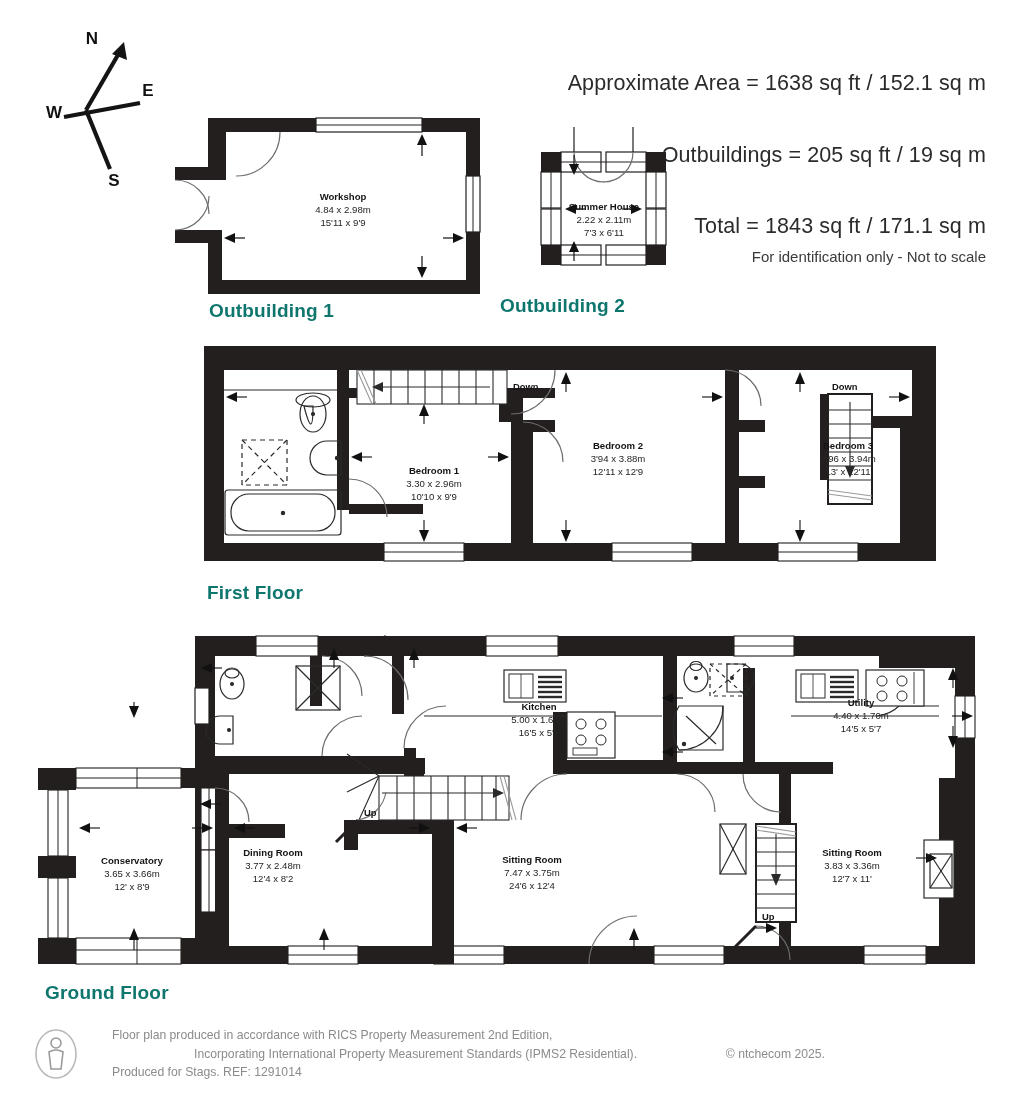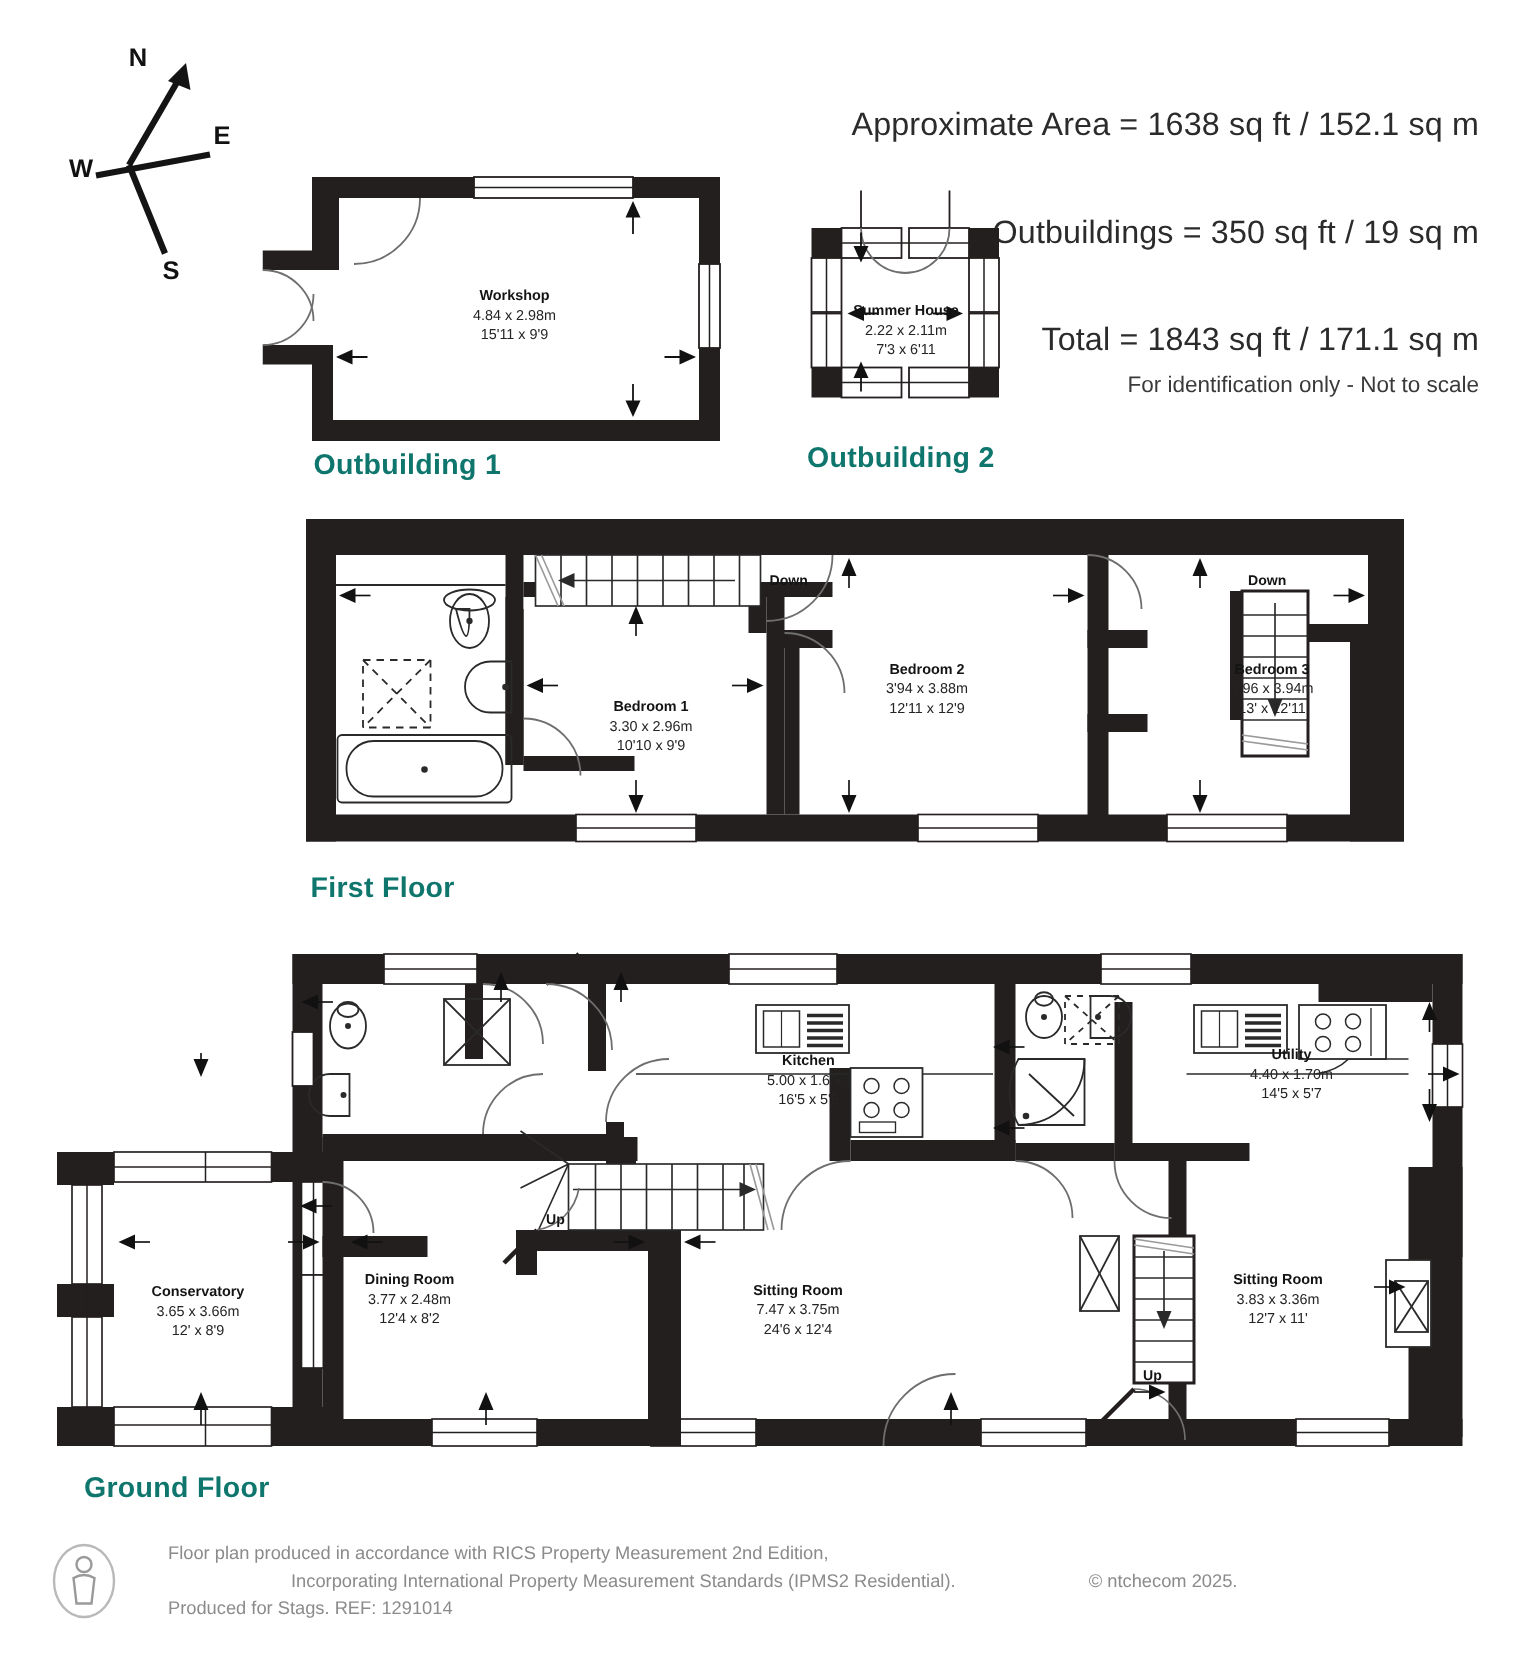--- a/index.html
+++ b/index.html
@@ -36,7 +36,7 @@
 
   <div class="hdr" style="top:26px;">
     <div class="hdr-line">Approximate Area = 1638 sq ft / 152.1 sq m</div>
-    <div class="hdr-line">Outbuildings = 350 sq ft / 19 sq m</div>
+    <div class="hdr-line">Outbuildings = 205 sq ft / 19 sq m</div>
     <div class="hdr-line">Total = 1843 sq ft / 171.1 sq m</div>
     <div class="hdr-note">For identification only - Not to scale</div>
   </div>

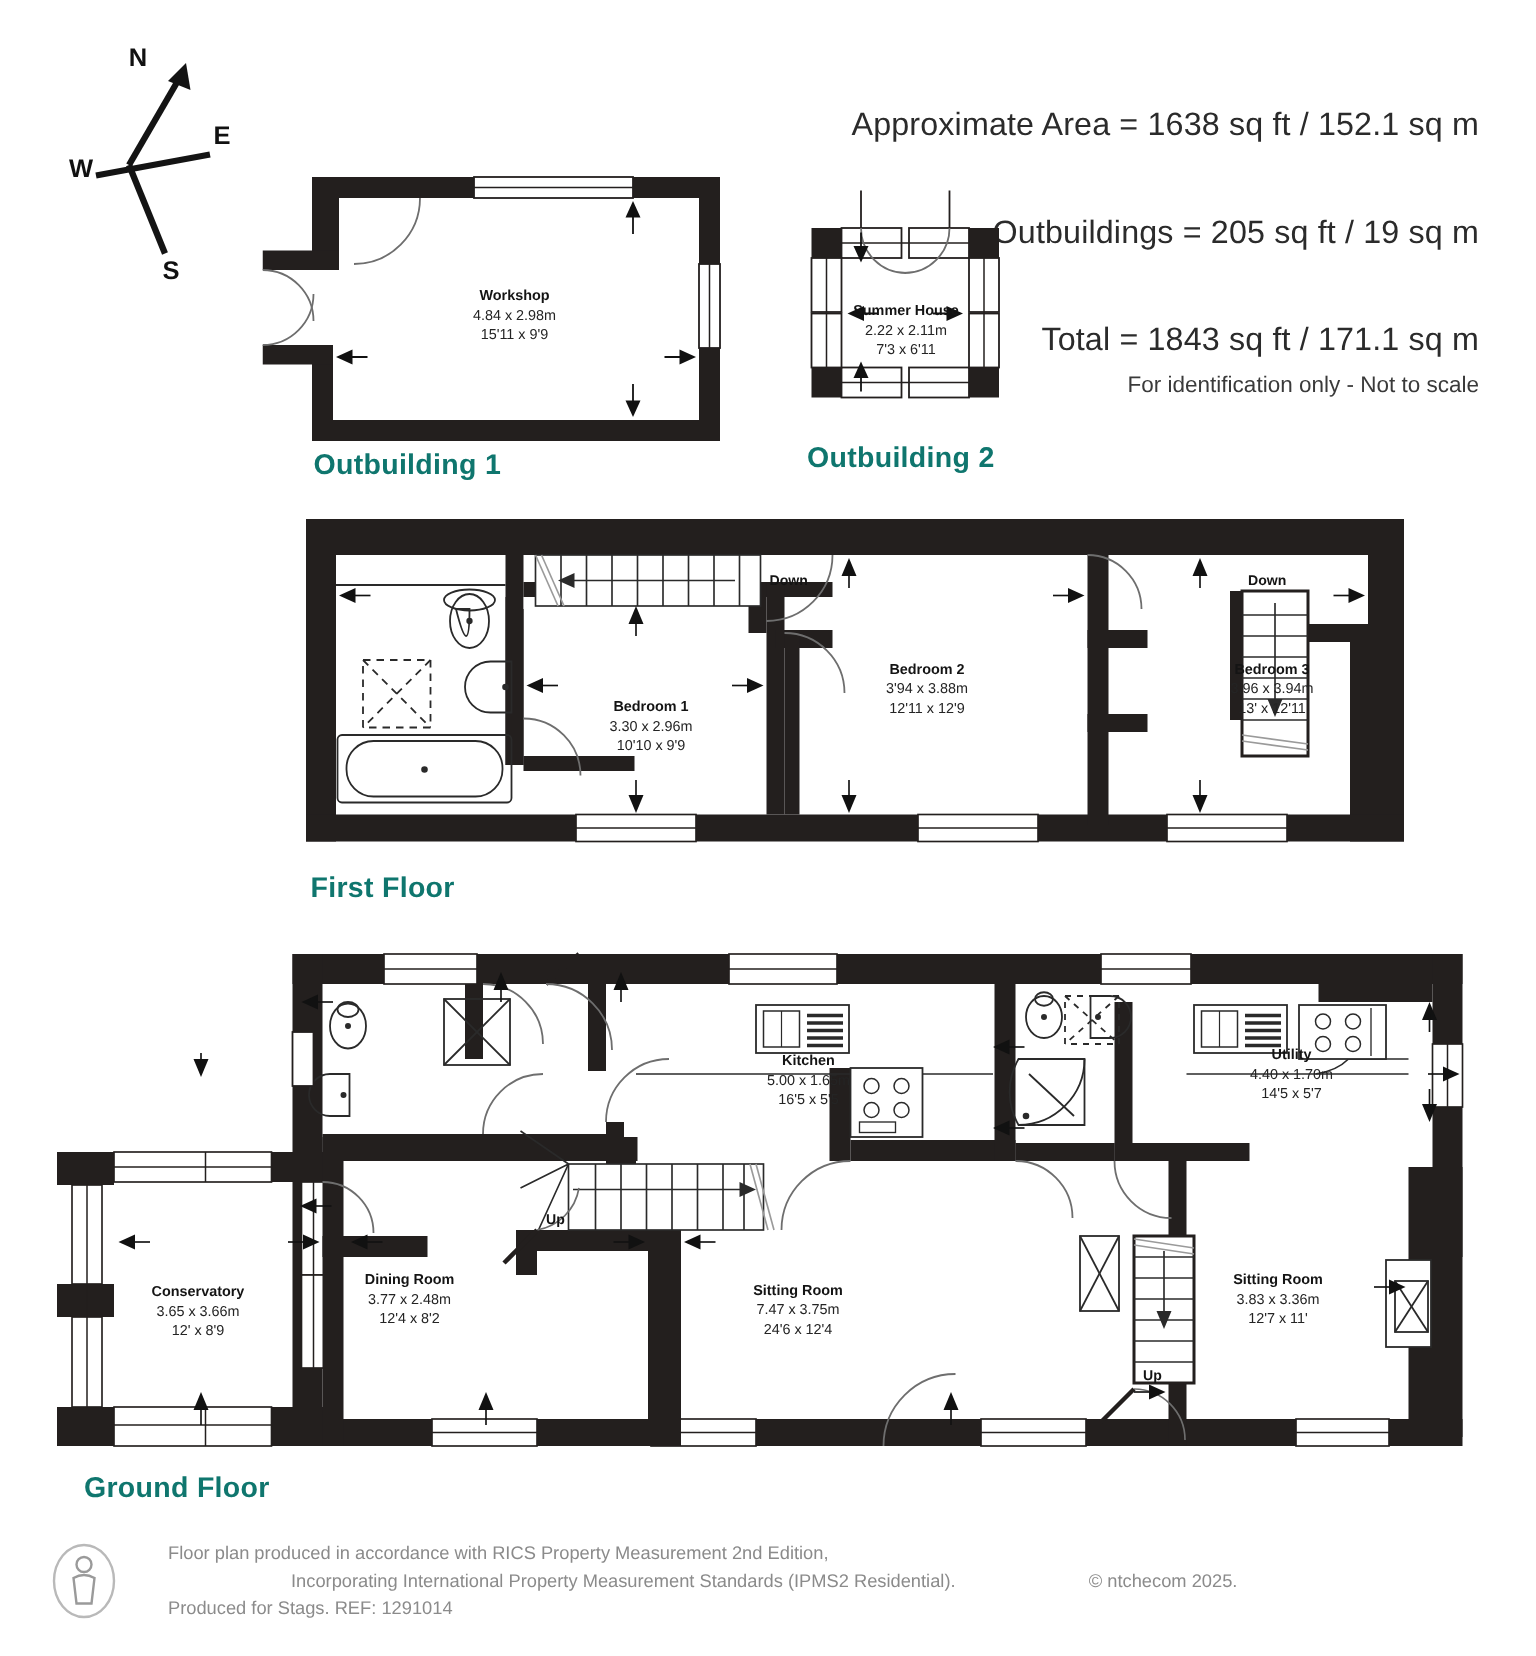--- a/index.html
+++ b/index.html
@@ -145,7 +145,7 @@
     <text class="rm-dim" x="89" y="98" text-anchor="middle">2.22 x 2.11m</text>
     <text class="rm-dim" x="89" y="111" text-anchor="middle">7'3 x 6'11</text>
   </svg>
-  <div class="floor-label" style="left:538px;top:295px;">Outbuilding 2</div>
+  <div class="floor-label" style="left:500px;top:295px;">Outbuilding 2</div>
 
   <svg style="position:absolute;left:200px;top:344px;" width="740" height="240" viewBox="0 0 740 240">
 

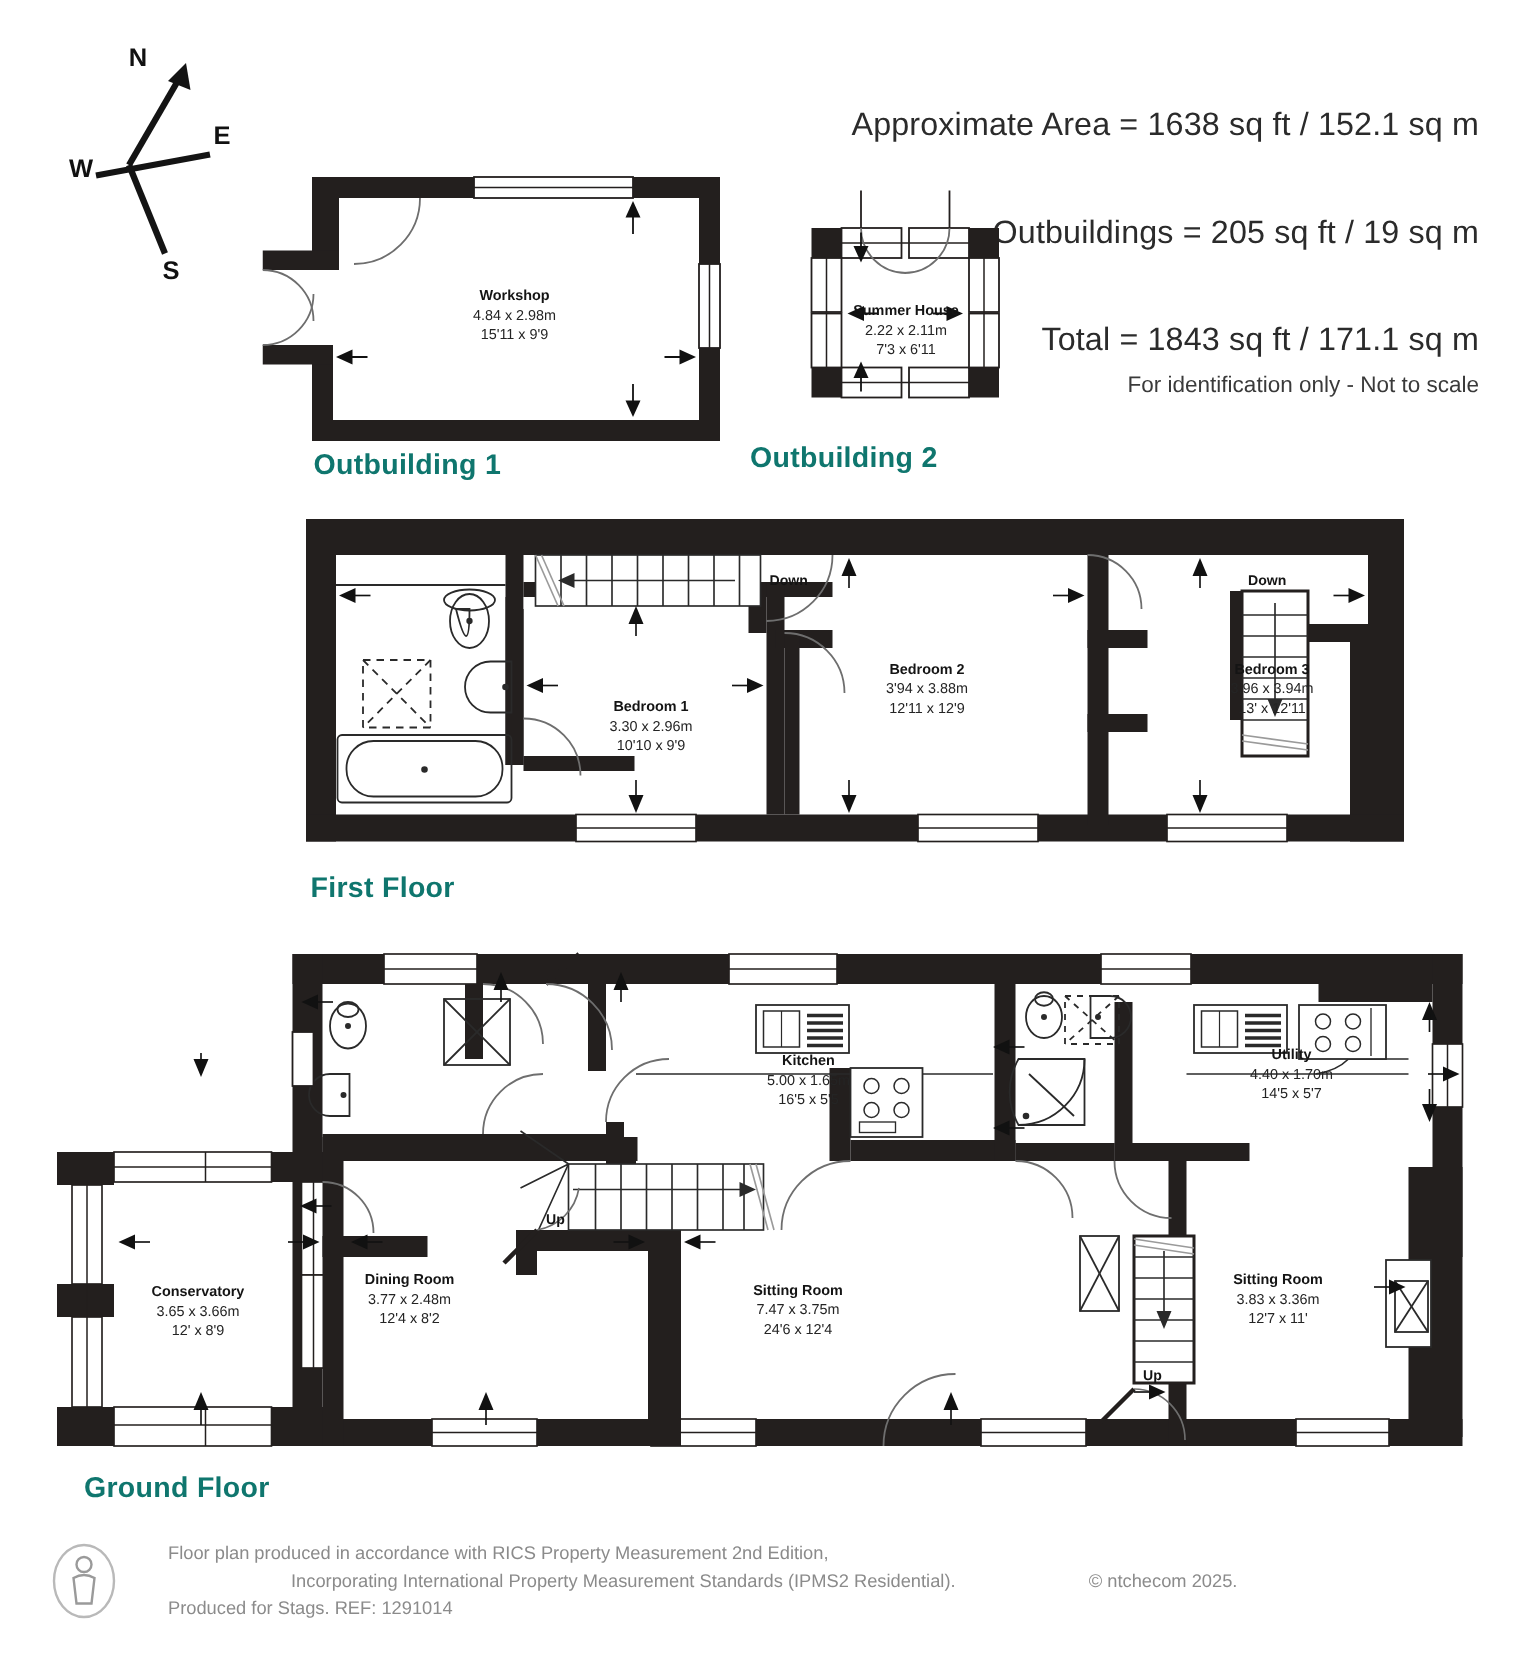--- a/index.html
+++ b/index.html
@@ -554,7 +554,7 @@
     <text class="rm-dim" x="818" y="241" text-anchor="middle">3.83 x 3.36m</text>
     <text class="rm-dim" x="818" y="254" text-anchor="middle">12'7 x 11'</text>
   </svg>
-  <div class="floor-label" style="left:56px;top:982px;">Ground Floor</div>
+  <div class="floor-label" style="left:45px;top:982px;">Ground Floor</div>
 
   <svg class="foot-icon" width="46" height="52" viewBox="0 0 46 52">
     <ellipse cx="23" cy="26" rx="20" ry="24" fill="none" stroke="#b9b9b9" stroke-width="1.6"></ellipse>

